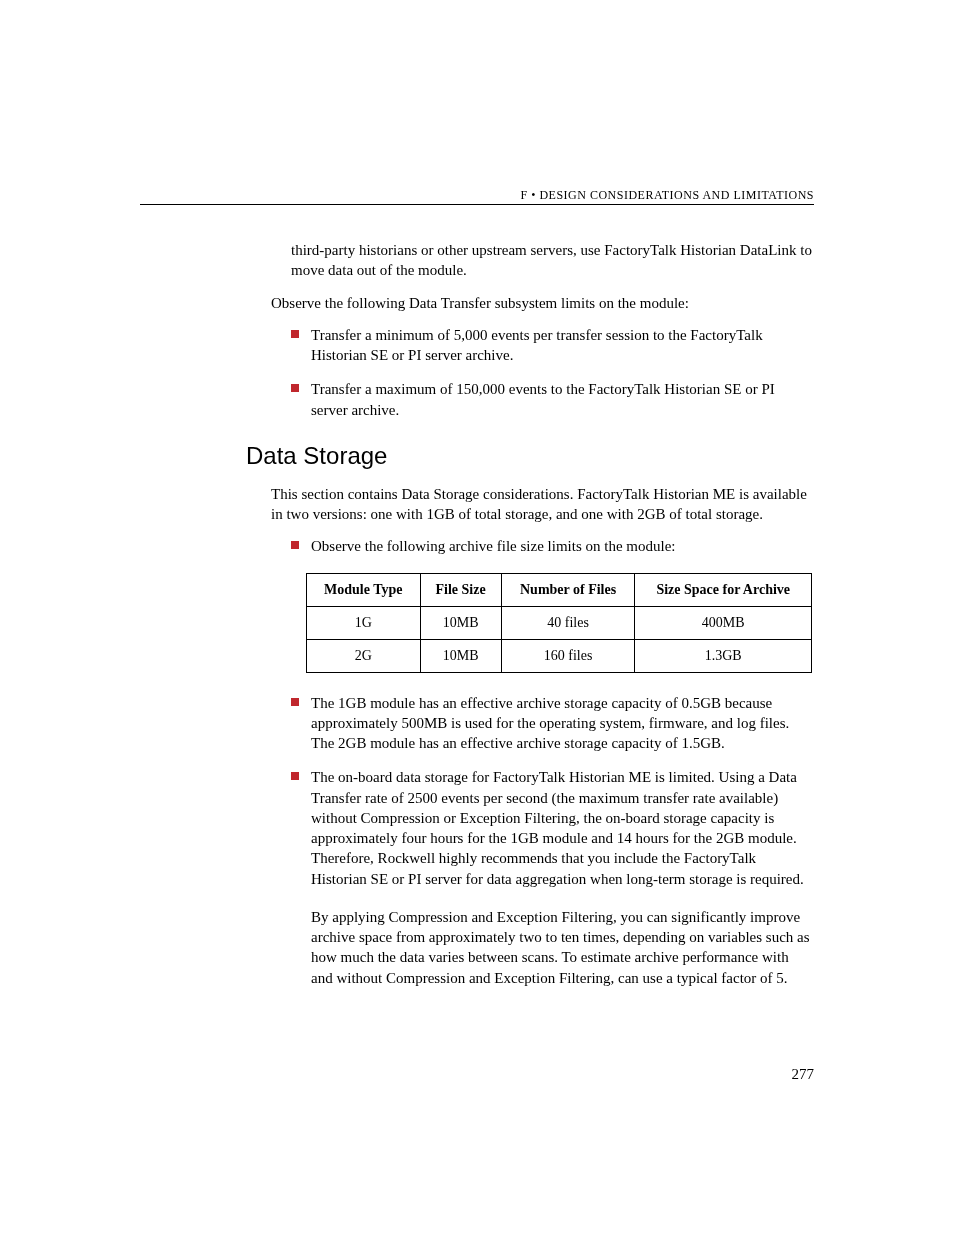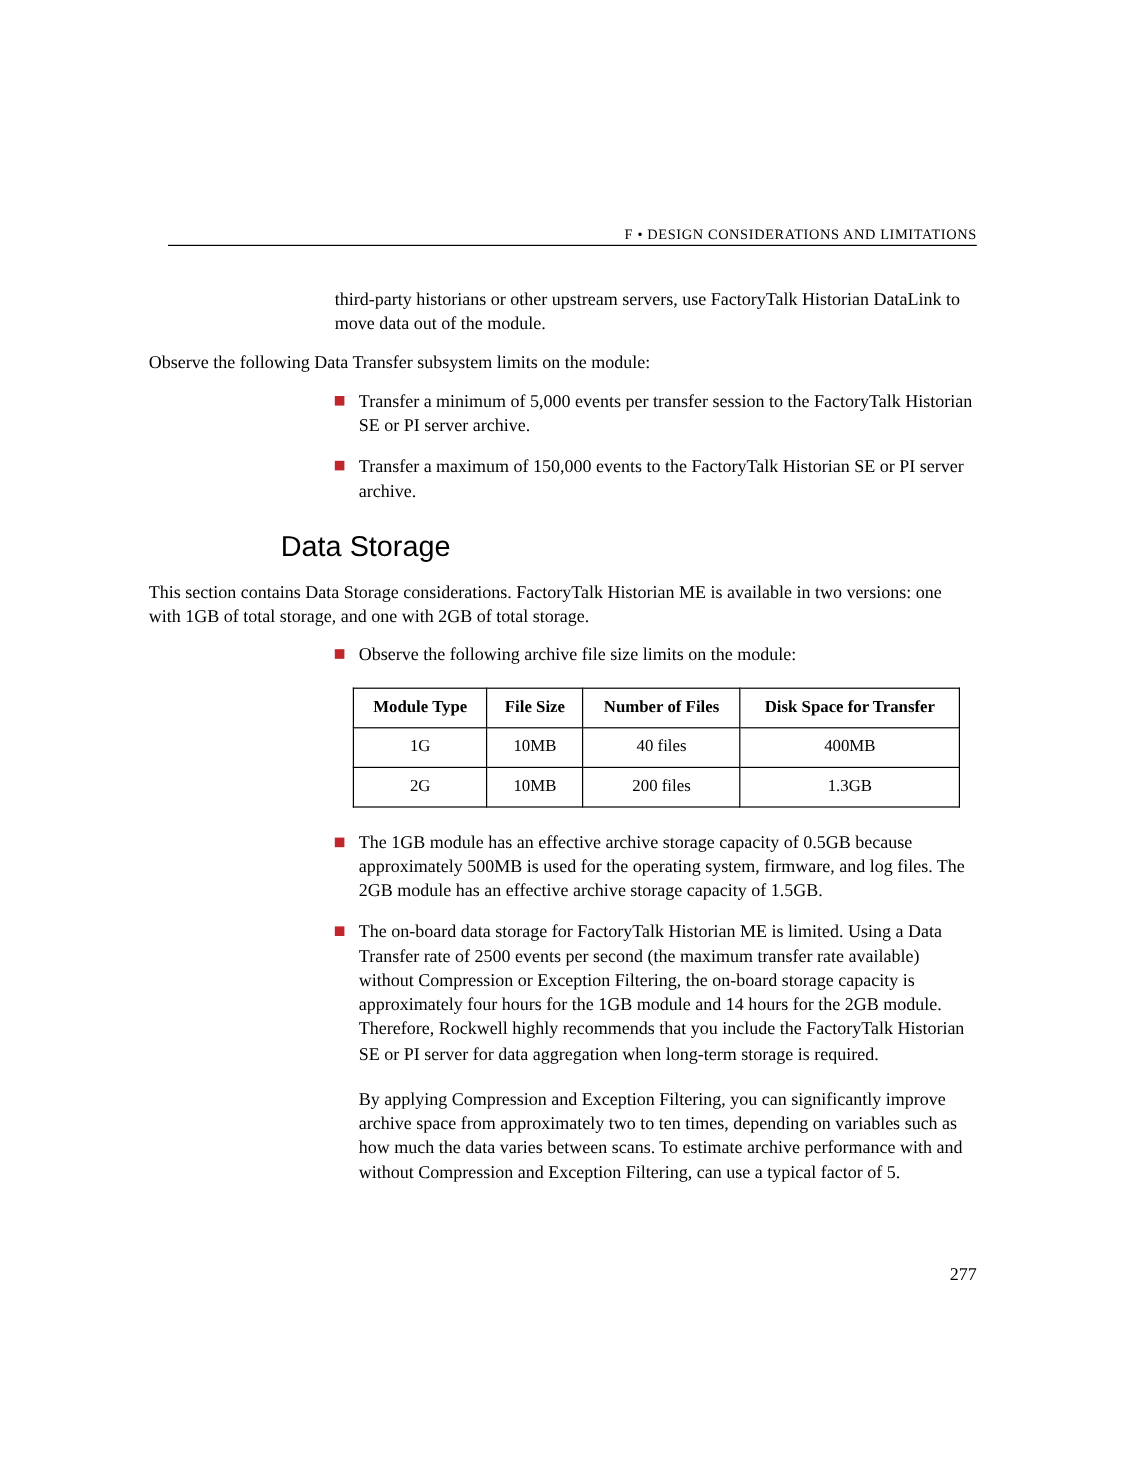--- a/index.html
+++ b/index.html
@@ -35,7 +35,7 @@
   .content {
     position: absolute;
     top: 240px;
-    left: 124px;
+    left: 136px;
     right: 140px;
   }
   .body-indent {

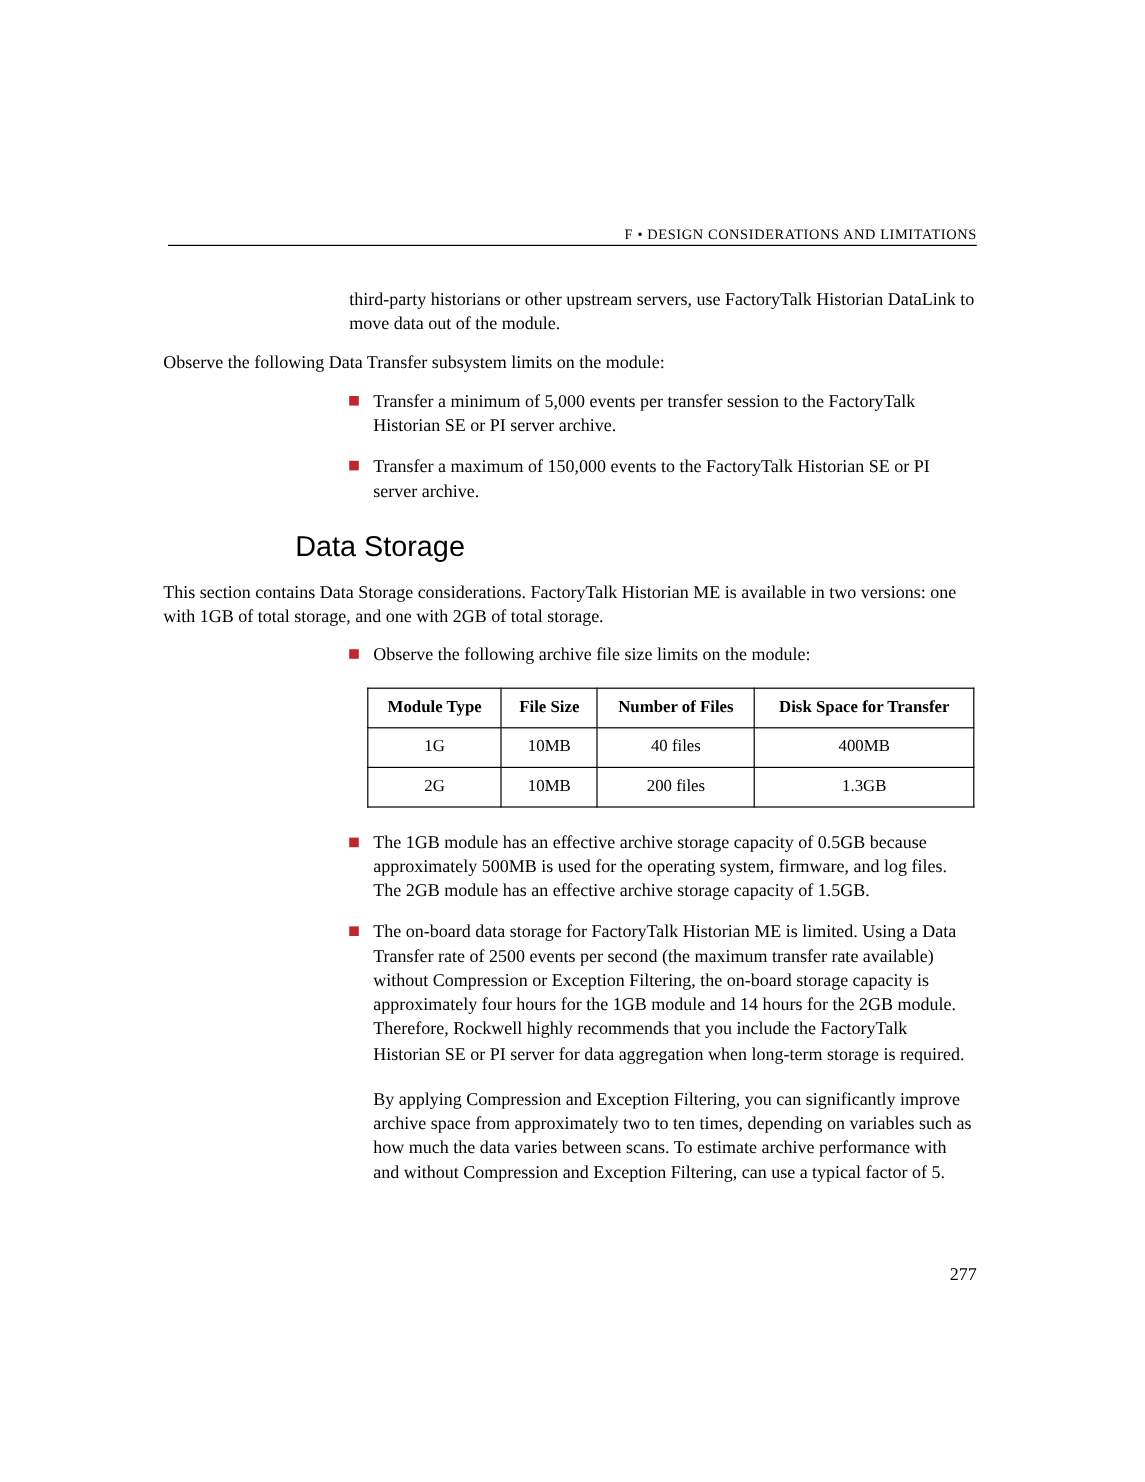--- a/index.html
+++ b/index.html
@@ -42,7 +42,7 @@
     margin-left: 155px;
   }
   p { margin: 0 0 12px 0; line-height: 1.35; }
-  .intro { }
+  .intro { margin-left: 135px; }
   ul.bullets {
     list-style: none;
     padding: 0;

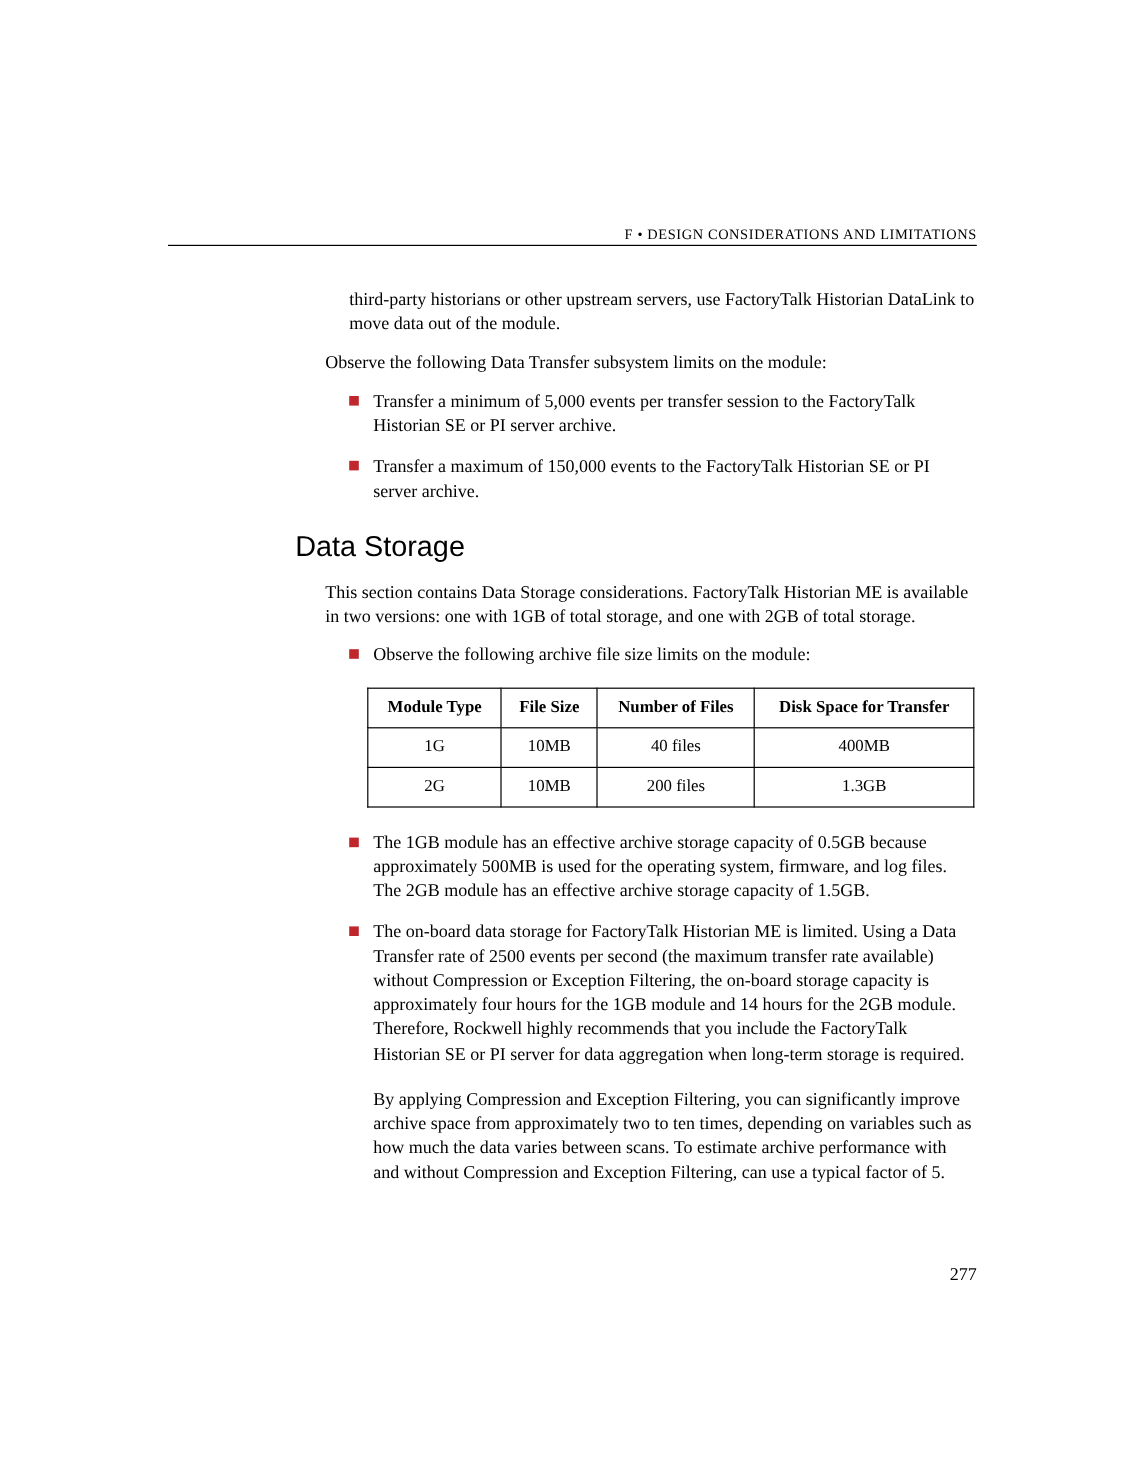--- a/index.html
+++ b/index.html
@@ -133,7 +133,7 @@
           <th>Module Type</th>
           <th>File Size</th>
           <th>Number of Files</th>
-          <th>Disk Space for Transfer</th>
+          <th>Size Space for Archive</th>
         </tr>
       </thead>
       <tbody>

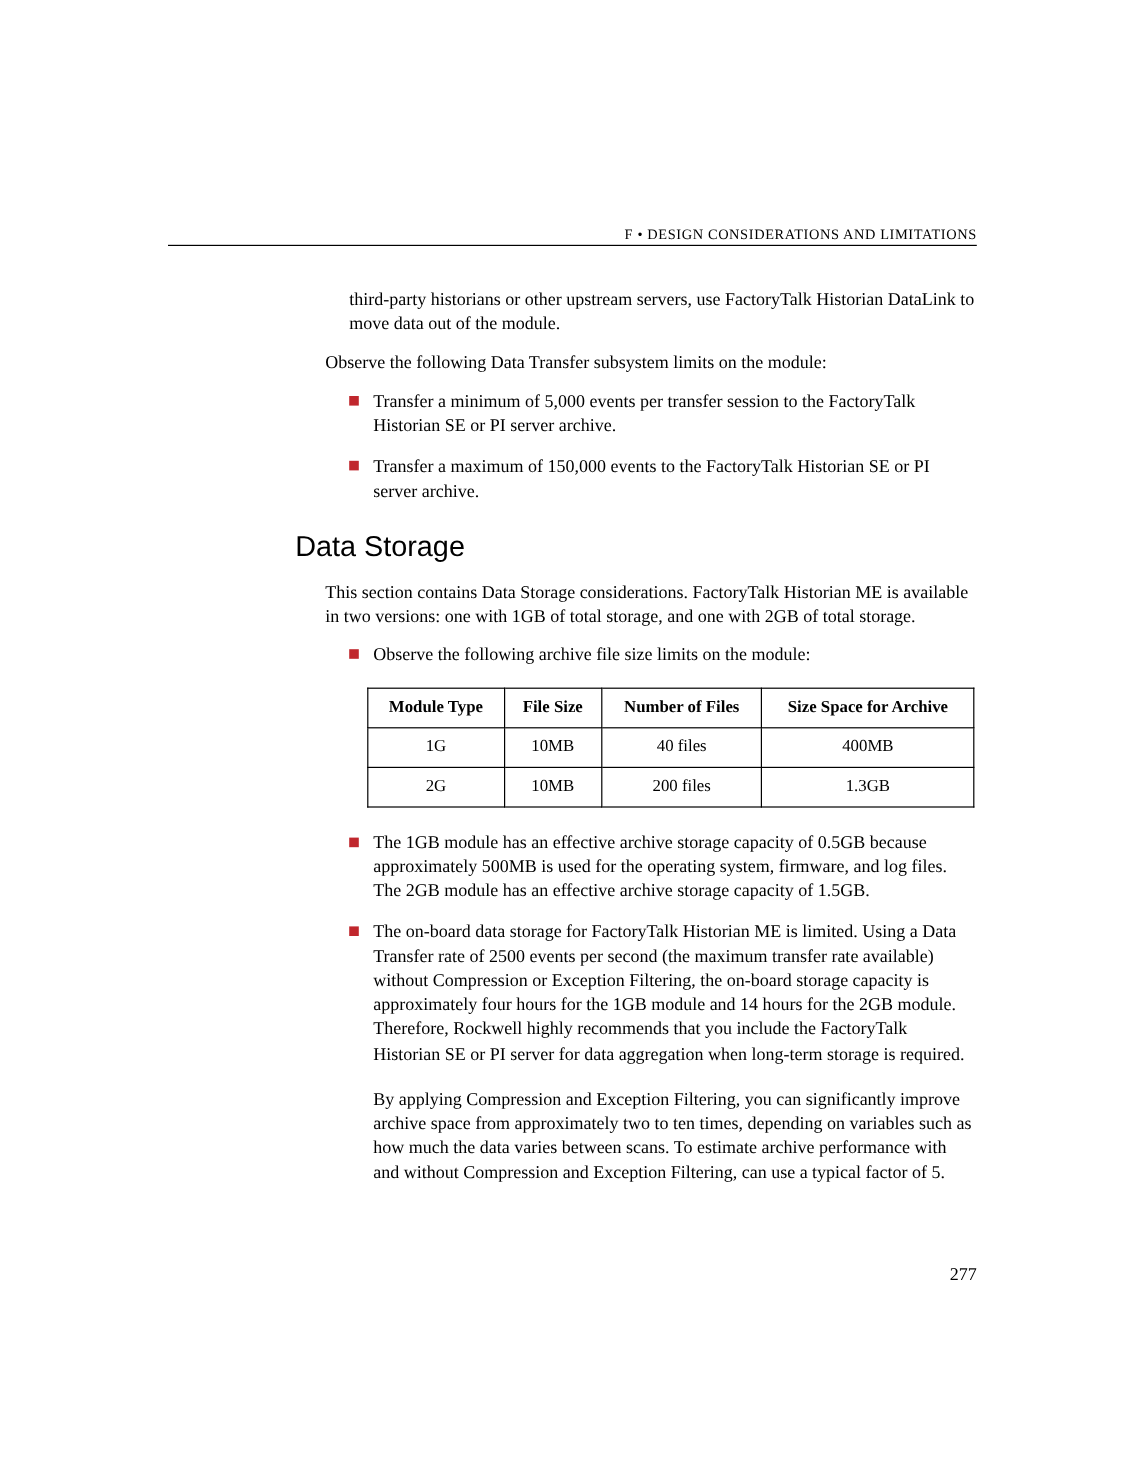--- a/index.html
+++ b/index.html
@@ -146,7 +146,7 @@
         <tr>
           <td>2G</td>
           <td>10MB</td>
-          <td>200 files</td>
+          <td>160 files</td>
           <td>1.3GB</td>
         </tr>
       </tbody>

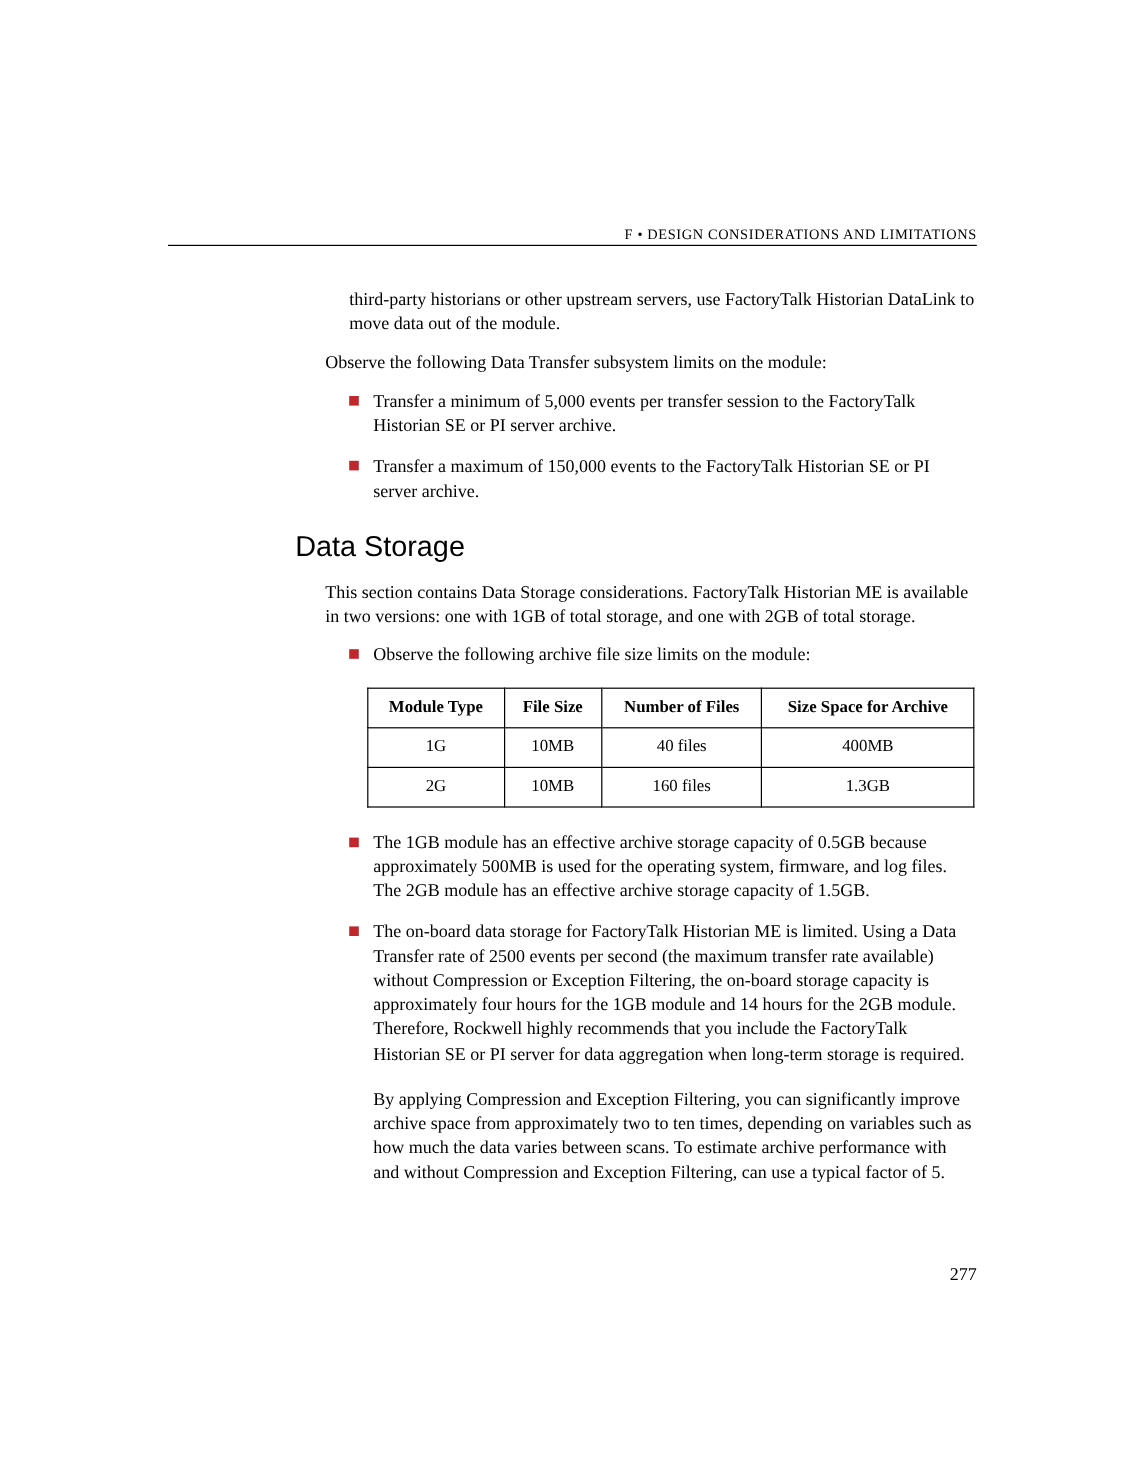--- a/index.html
+++ b/index.html
@@ -89,7 +89,7 @@
   }
   .page-number {
     position: absolute;
-    bottom: 163px;
+    bottom: 152px;
     right: 140px;
     font-size: 15px;
   }

